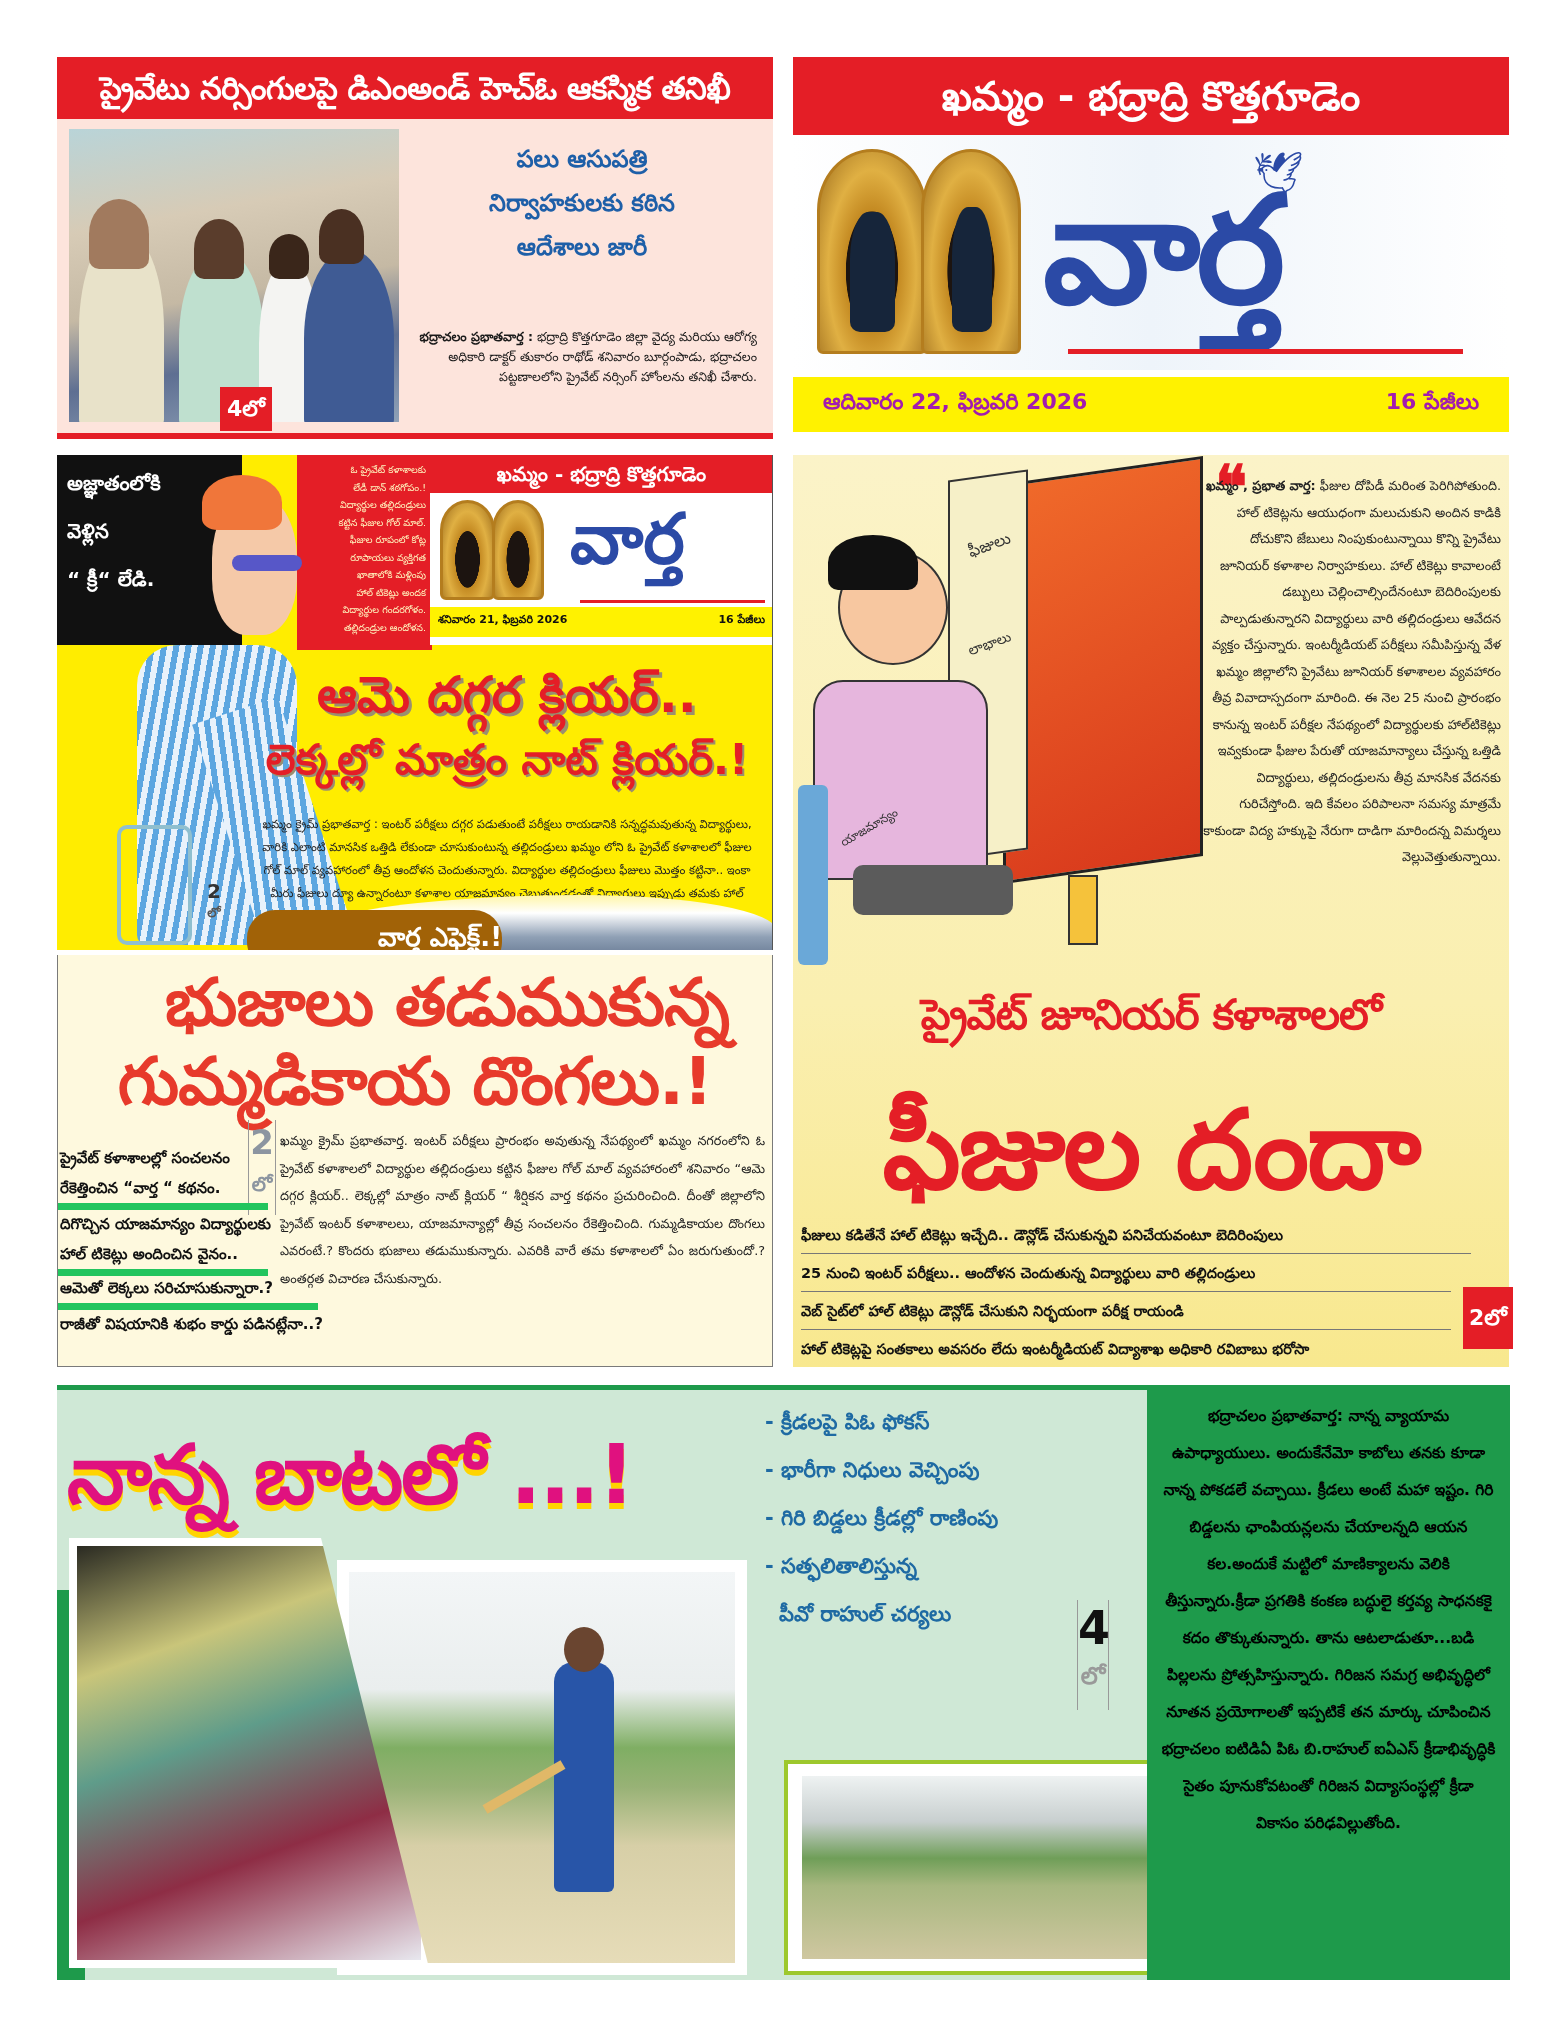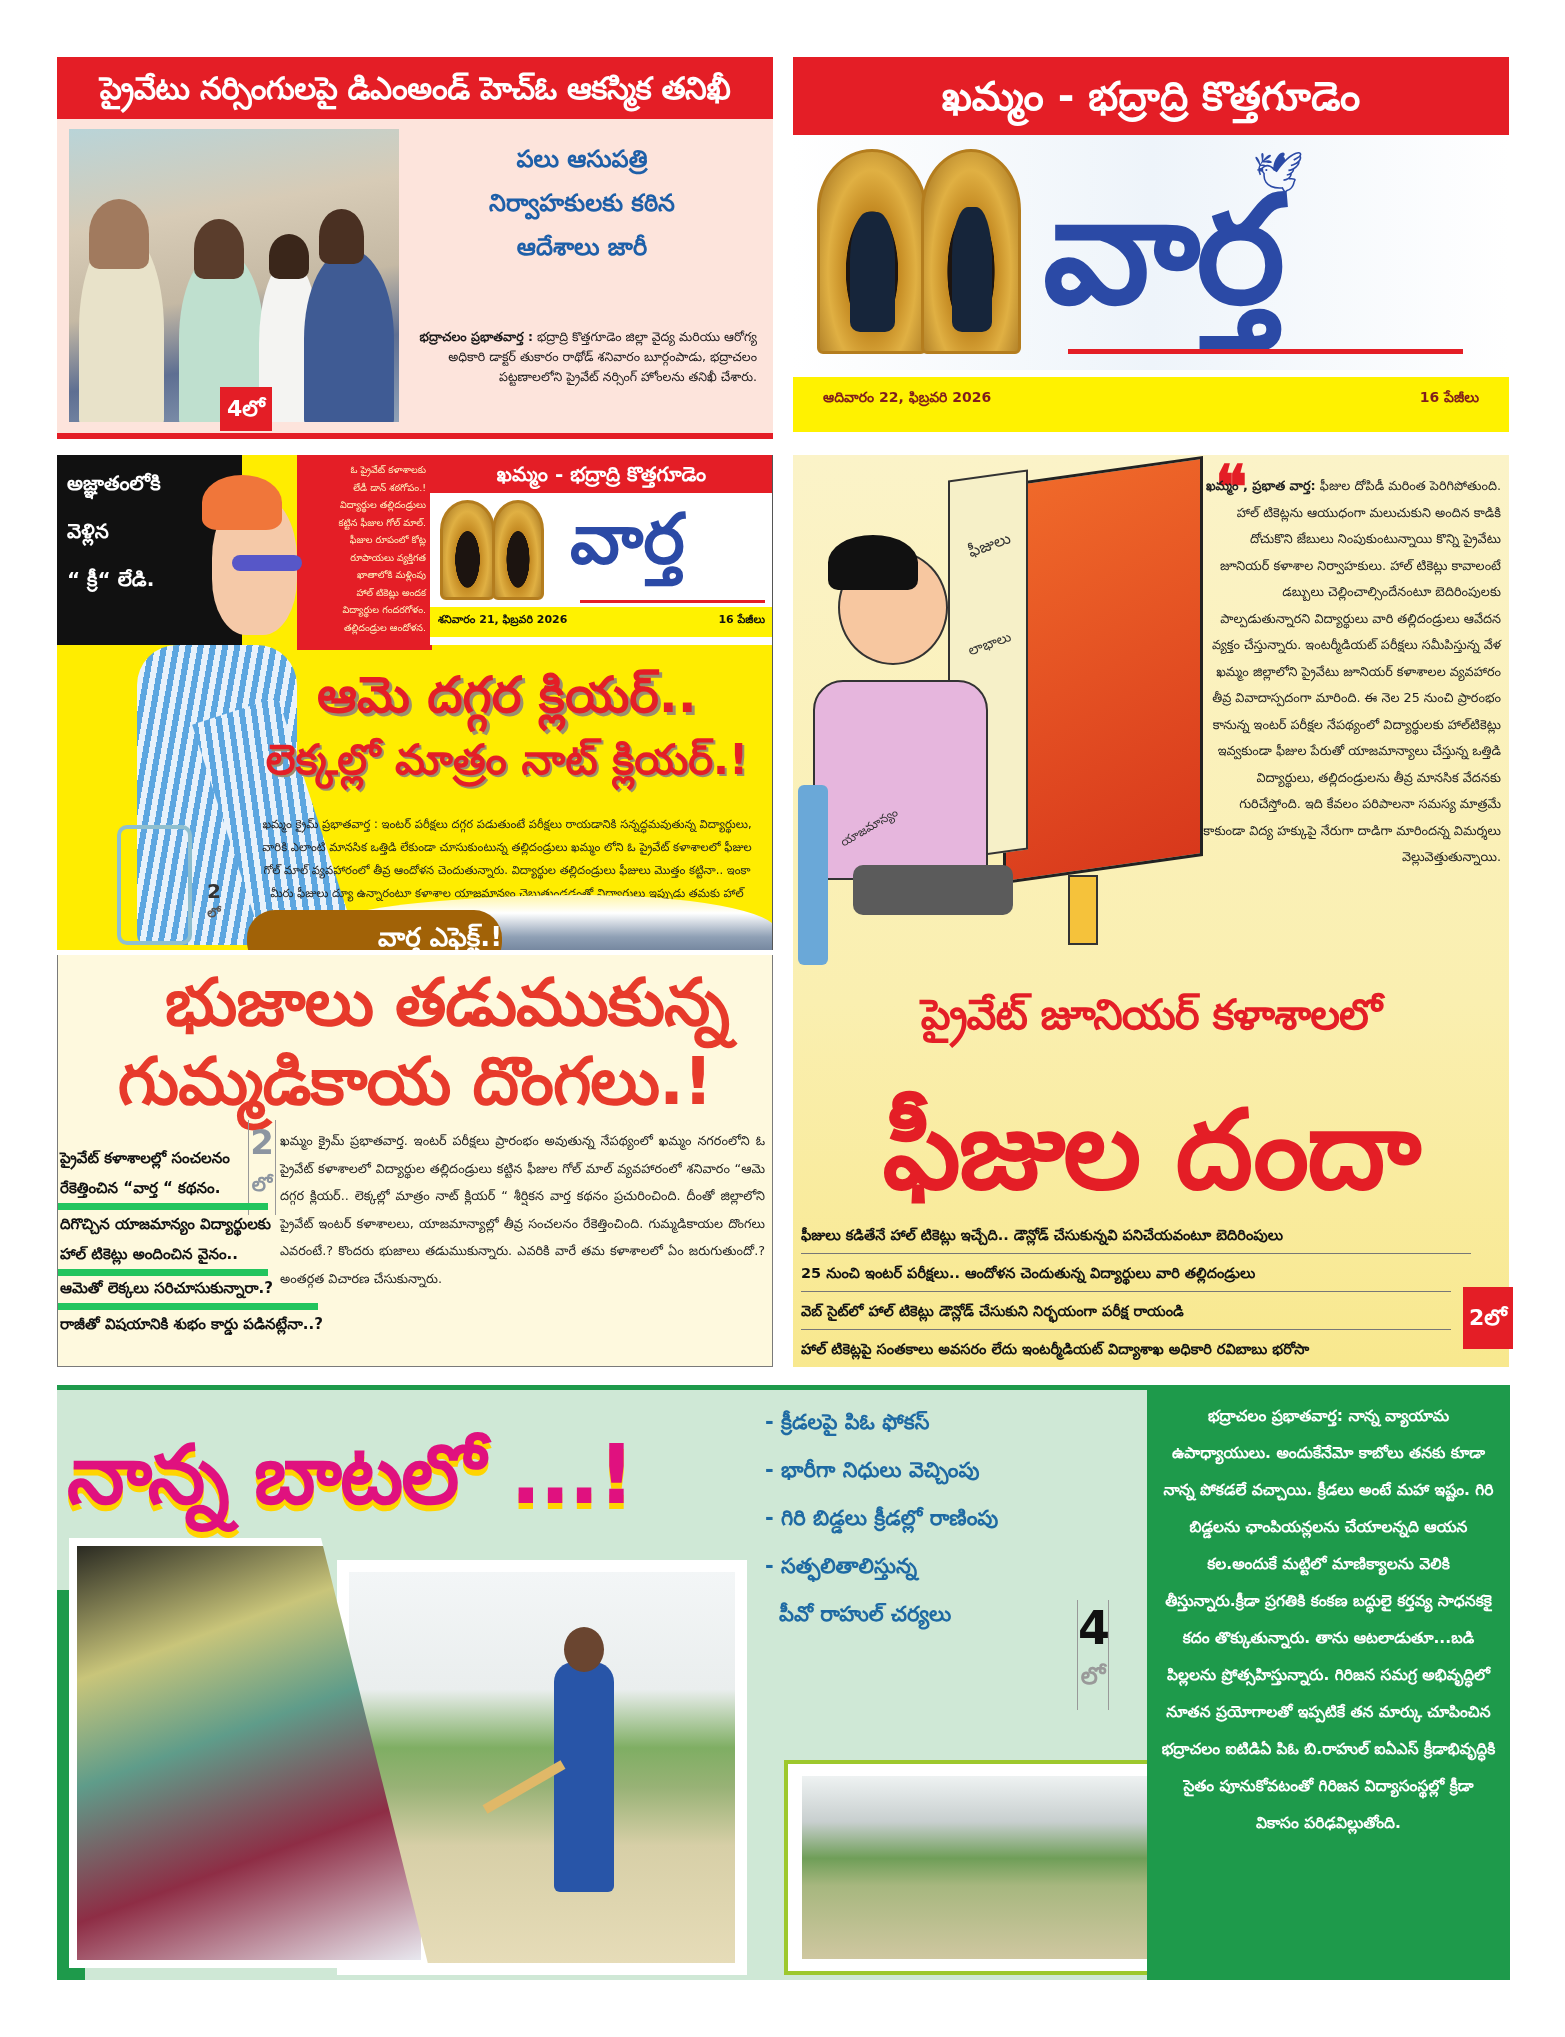--- a/index.html
+++ b/index.html
@@ -27,7 +27,7 @@
   #masthead .logo-line { position: absolute; left: 275px; top: 214px; width: 395px; height: 5px; background: #e41e26; }
   #masthead .dove { position: absolute; left: 460px; top: 14px; color: #2b4aa6; font-size: 40px; }
   #masthead .dateline { position: absolute; left: 0; top: 320px; width: 100%; height: 55px; background: #fff200; }
-  #masthead .dateline span { position: absolute; top: 12px; font-weight: bold; font-size: 14px; color: #7f1d1d; }
+  #masthead .dateline span { position: absolute; top: 12px; font-weight: bold; font-size: 22px; color: #a21caf; }
 
   
   #box-lady { left: 57px; top: 455px; width: 716px; height: 495px; background: #ffed00; overflow: hidden; border-right: 1px solid #555; }

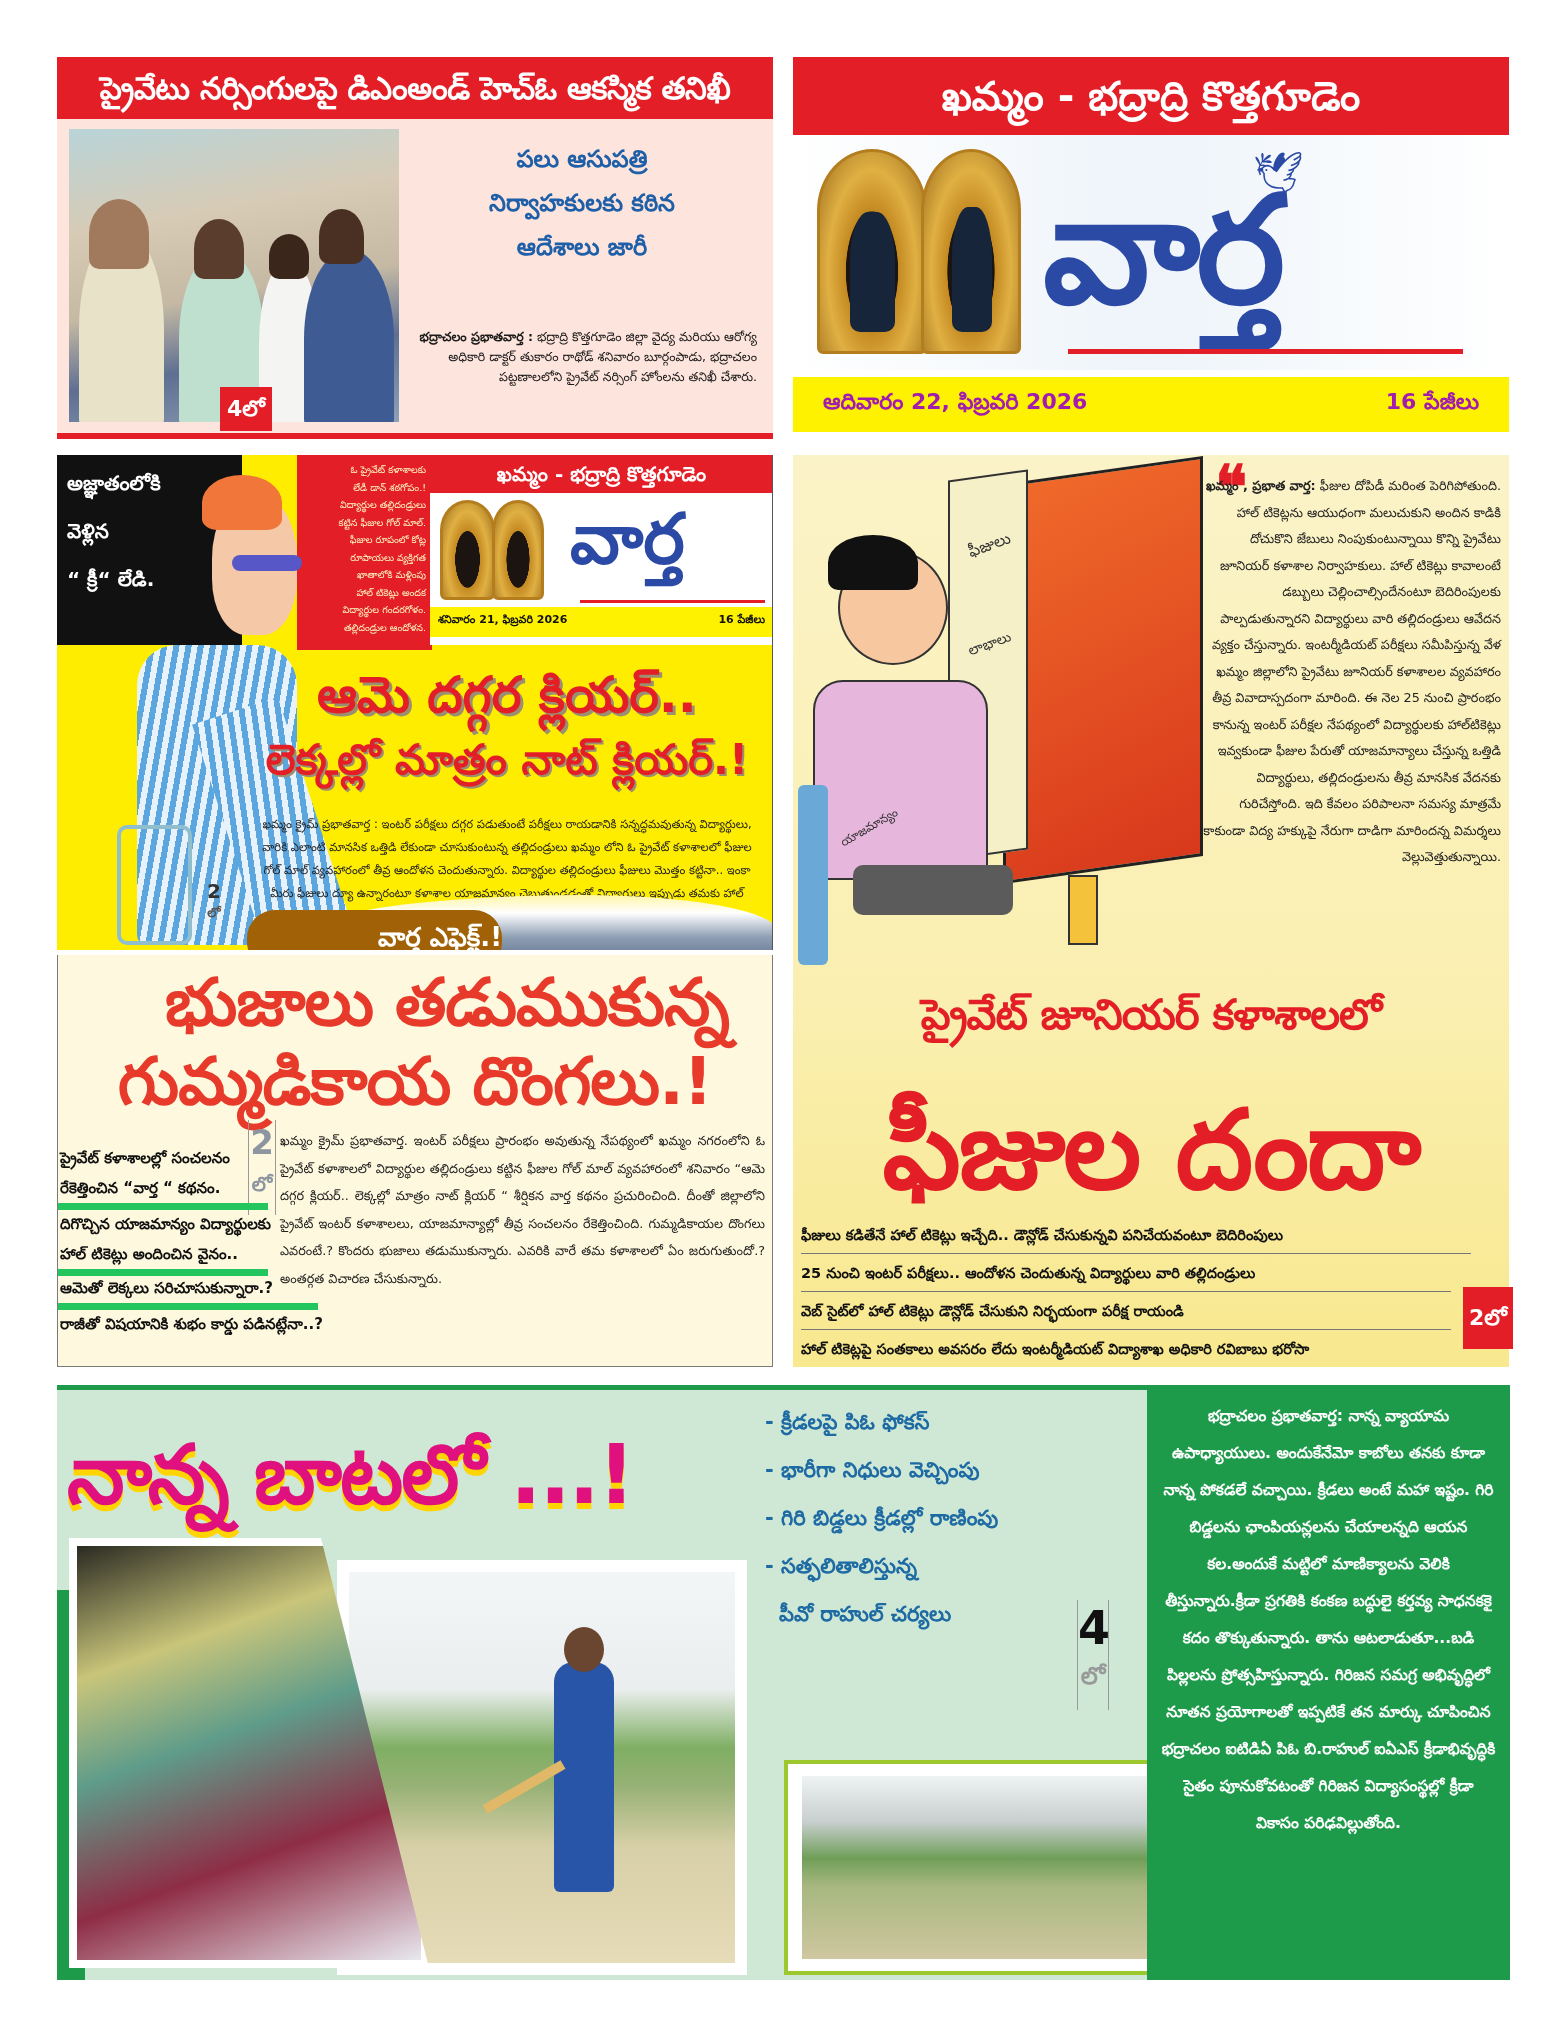--- a/index.html
+++ b/index.html
@@ -80,7 +80,7 @@
   #box-sports .photo2 .img { width: 100%; height: 100%; background: linear-gradient(180deg, #f3f6f7 0%, #eaeeee 30%, #7fae63 45%, #98b276 55%, #d7cfa7 70%, #e6dcb8 100%); position: relative; }
   #box-sports .photo3 { position: absolute; left: 727px; top: 370px; width: 395px; height: 215px; background: #fff; border: 4px solid #9dc82d; padding: 12px 14px; }
   #box-sports .photo3 .img { width: 100%; height: 100%; background: linear-gradient(180deg, #eef2f2 0%, #c8cfcf 25%, #6f9e58 45%, #a7b77f 60%, #cfc7a0 100%); }
-  #box-sports .greenbox { position: absolute; left: 1090px; top: 0; width: 363px; height: 590px; background: #1e9a4b; color: #ffffff; font-weight: bold; font-size: 15.5px; line-height: 37px; text-align: center; padding: 8px 14px 0 14px; }
+  #box-sports .greenbox { position: absolute; left: 1090px; top: 0; width: 363px; height: 590px; background: #1e9a4b; color: #000000; font-weight: bold; font-size: 15.5px; line-height: 37px; text-align: center; padding: 8px 14px 0 14px; }
 </style>
 </head>
 <body>

